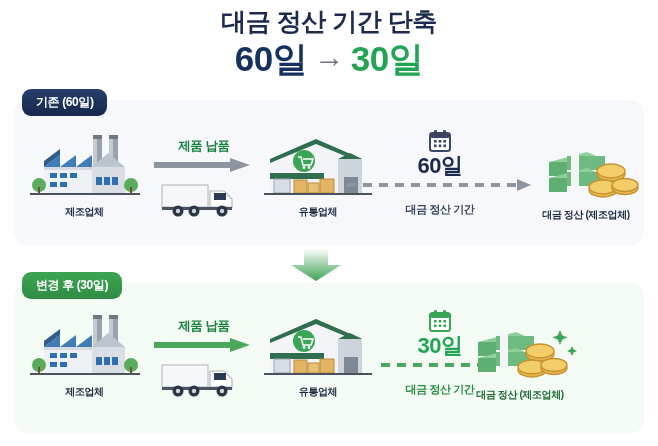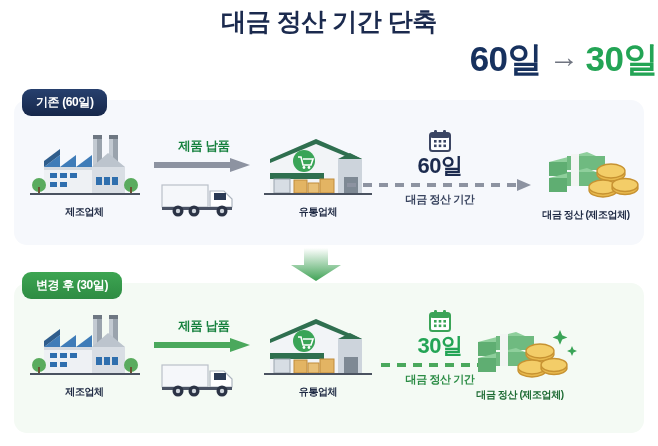--- a/index.html
+++ b/index.html
@@ -21,7 +21,6 @@
   .title-sub{
     margin-top:2px;font-size:35px;font-weight:bold;line-height:42px;
     letter-spacing:-0.5px;
-    text-align:right;
   }
   .t-old{color:#17315e;}
   .t-arrow{color:#6f7480;font-weight:bold;font-size:30px;padding:0 7px;position:relative;top:-4px;}

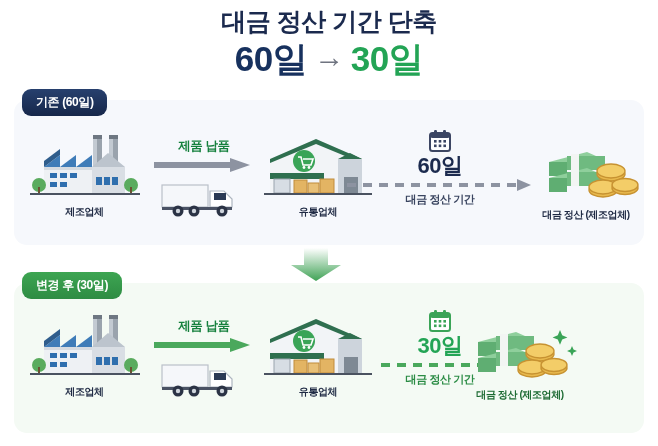--- a/index.html
+++ b/index.html
@@ -78,7 +78,7 @@
   .period-num.green{color:#23a455;}
   .period-cap{
     font-size:11px;font-weight:bold;letter-spacing:-0.4px;text-align:center;
-    margin-top:0;
+    margin-top:10px;
   }
   .period-cap.navy{color:#3a4560;}
   .period-cap.green{color:#2b8c45;}

